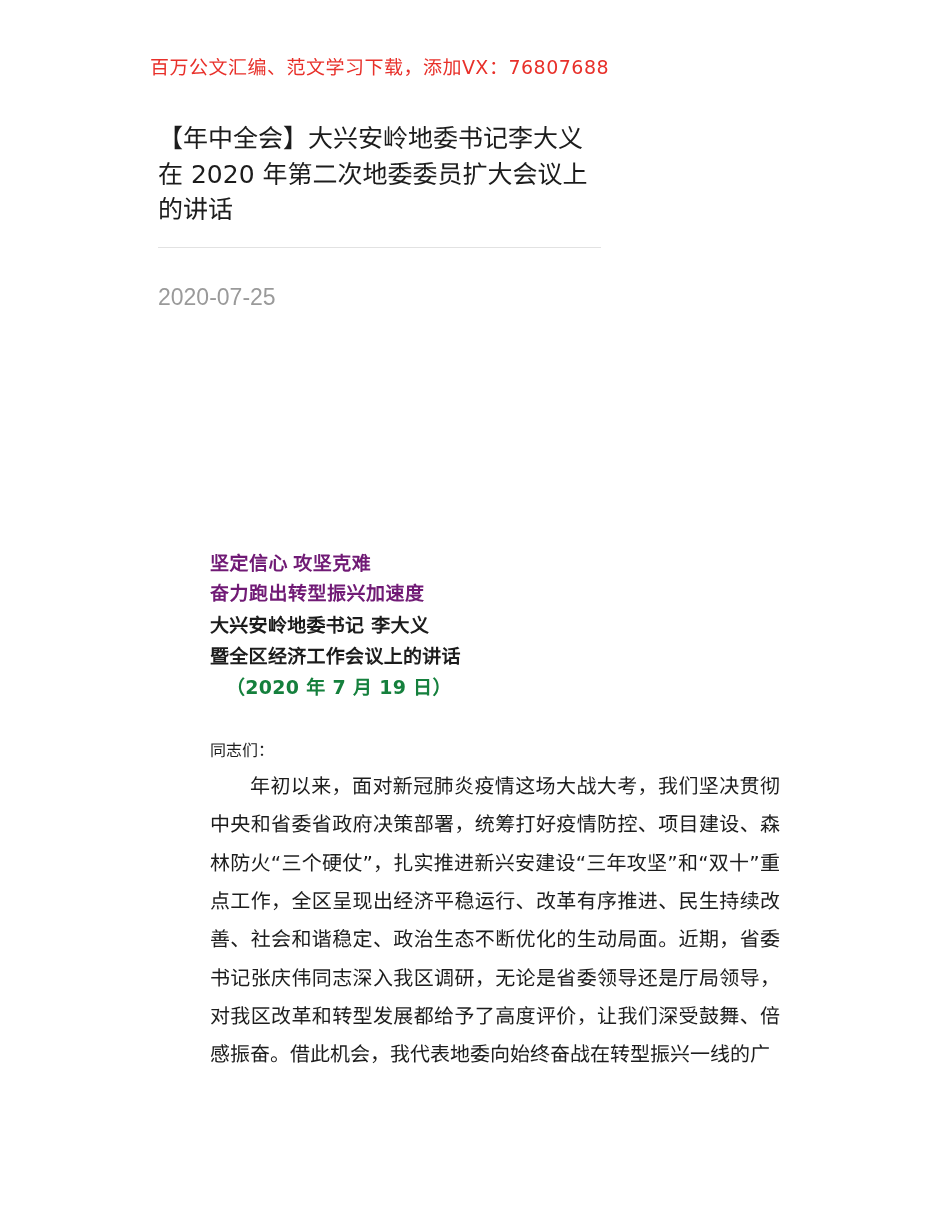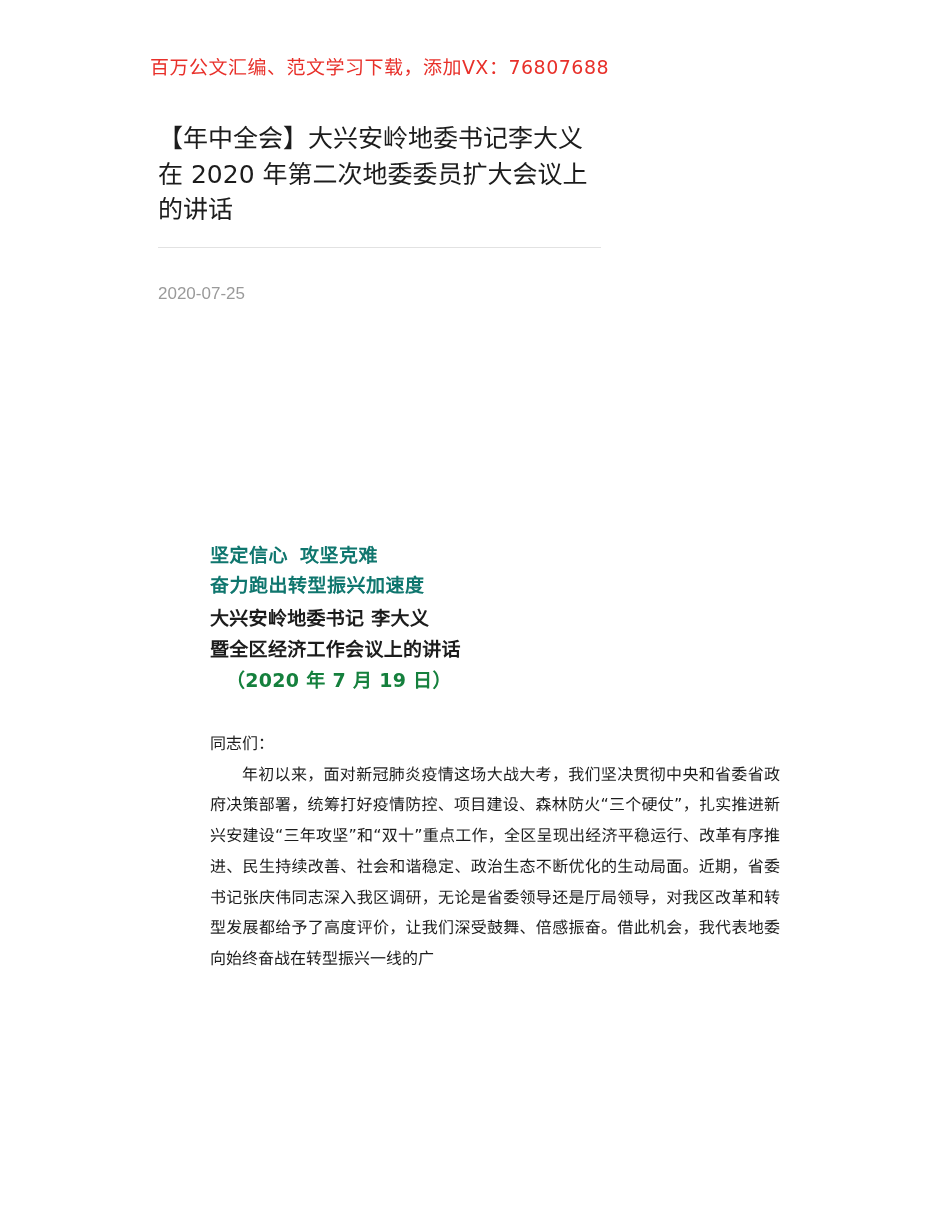--- a/index.html
+++ b/index.html
@@ -46,7 +46,7 @@
   .doc-date {
     margin: 36px 158px 0 158px;
     color: #9a9a9a;
-    font-size: 17px;
+    font-size: 23px;
     font-family: "Liberation Sans", sans-serif;
   }
   .spacer-block {

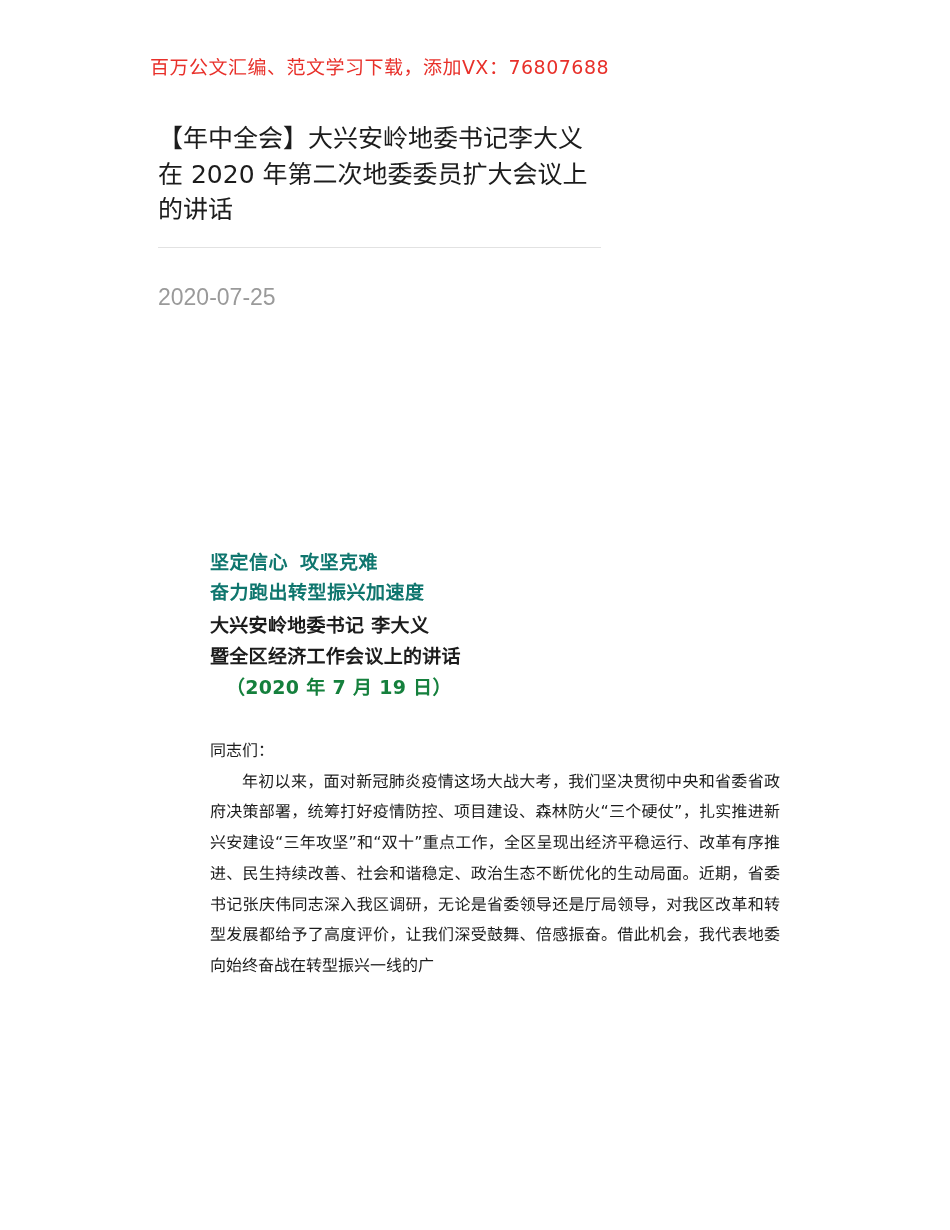--- a/index.html
+++ b/index.html
@@ -57,12 +57,12 @@
     width: 570px;
   }
   .heading-red {
-    color: #0f766e;
+    color: #701a75;
     font-weight: bold;
     font-size: 19px;
     line-height: 1.62;
     letter-spacing: 0.5px;
-    font-family: Liberation Mono, monospace;
+    font-family: Liberation Serif, serif;
   }
   .heading-sub {
     color: #1c1c1c;

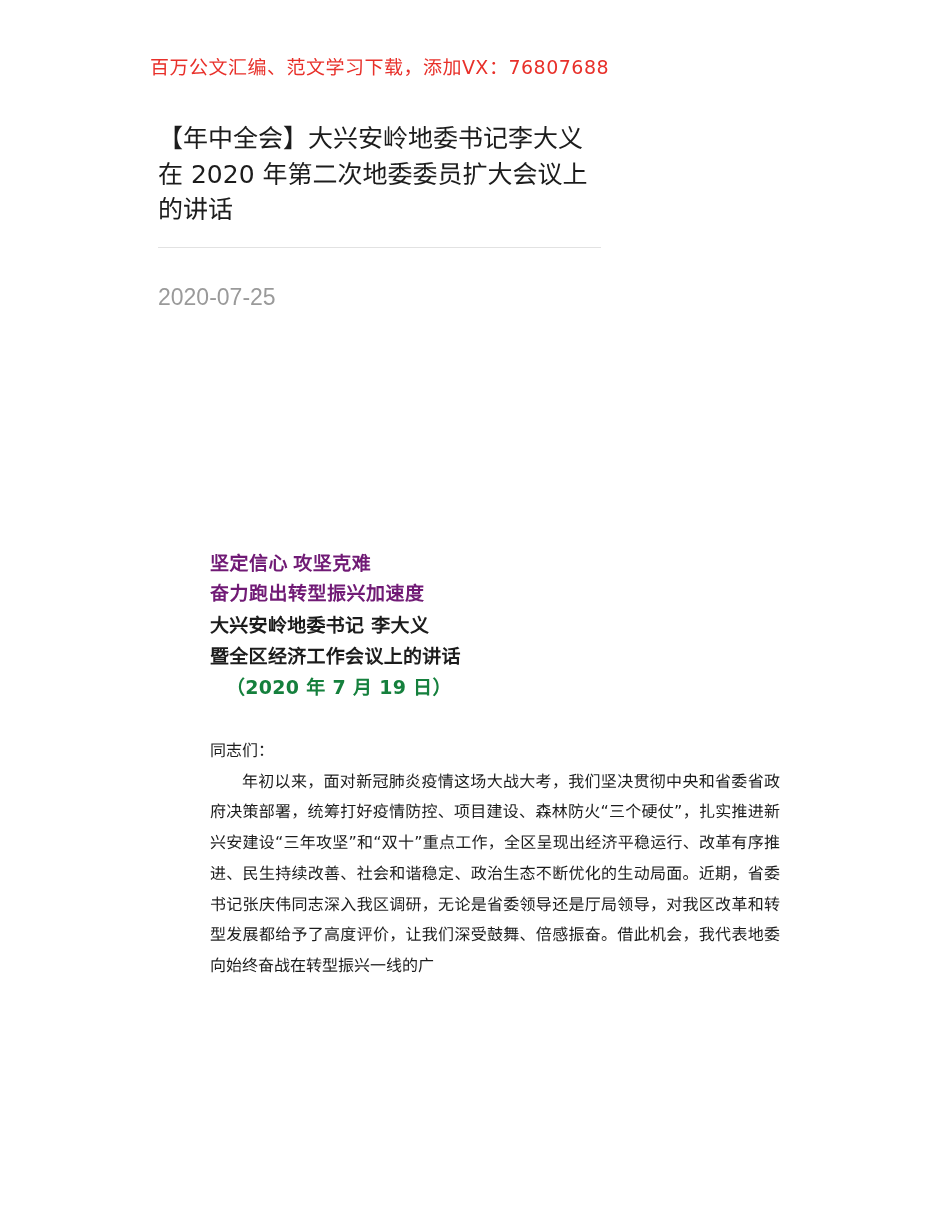--- a/index.html
+++ b/index.html
@@ -89,7 +89,7 @@
     font-family: "DejaVu Sans", "Liberation Sans", sans-serif;
   }
   .para {
-    font-size: 16px;
+    font-size: 20px;
     line-height: 1.92;
     color: #1c1c1c;
     text-indent: 2em;

